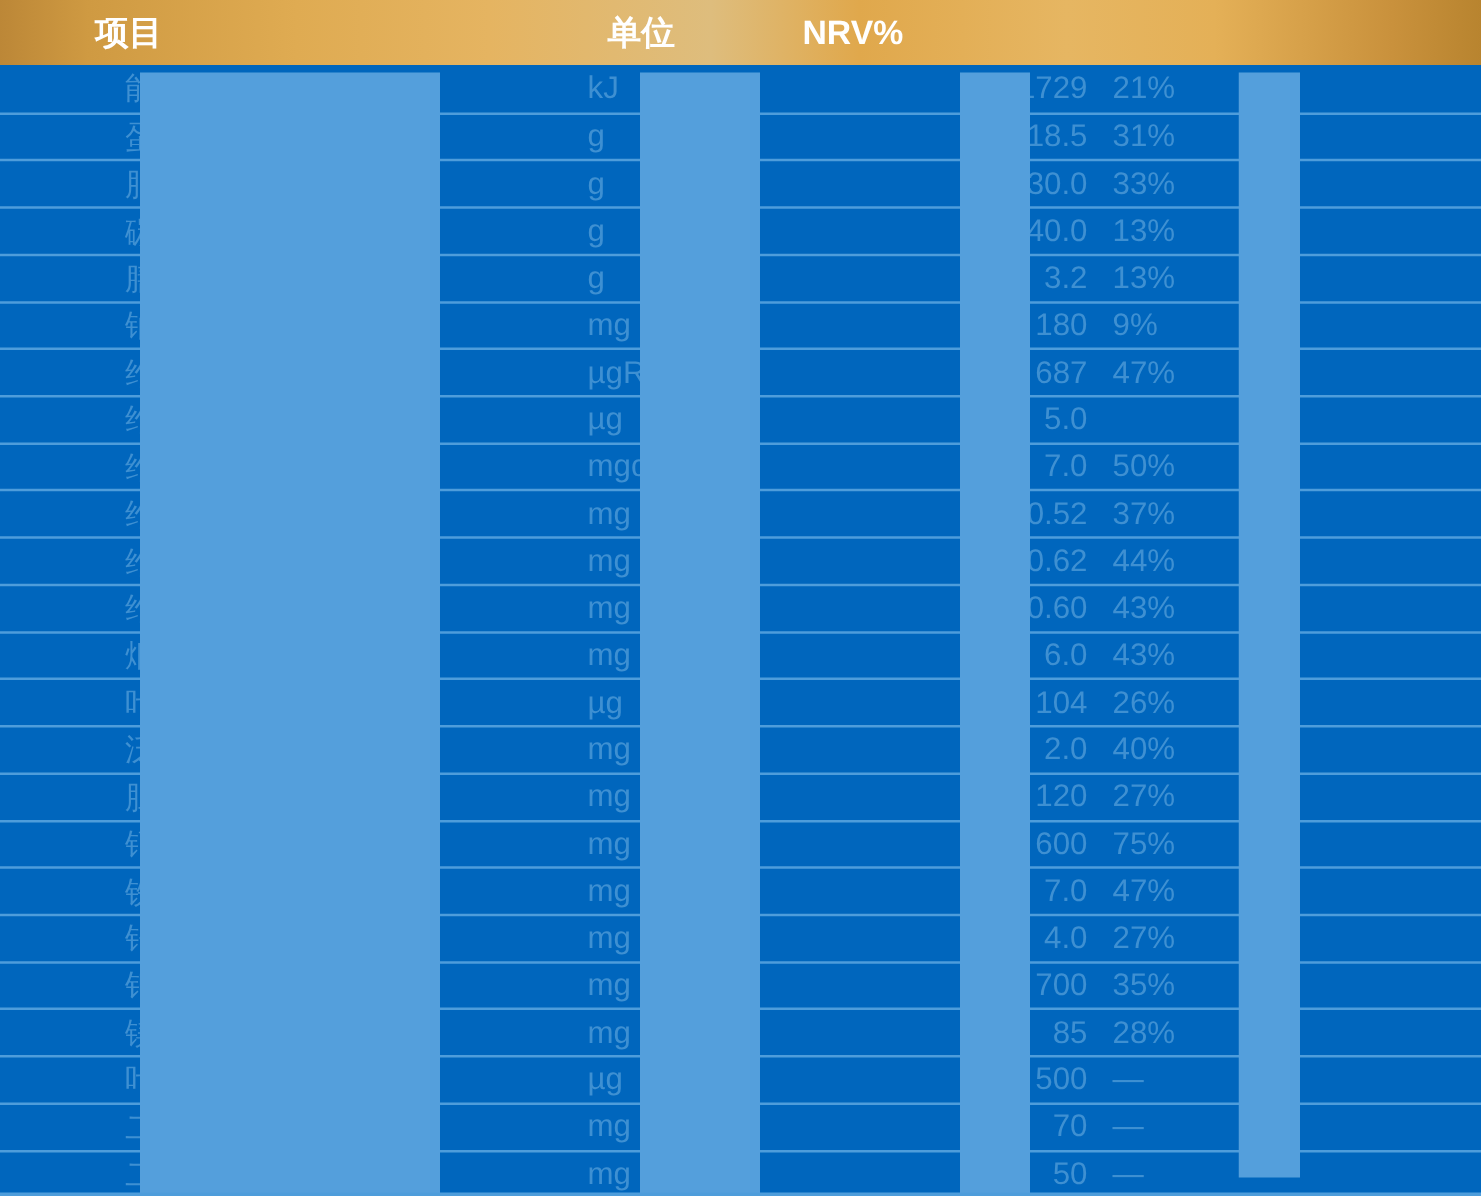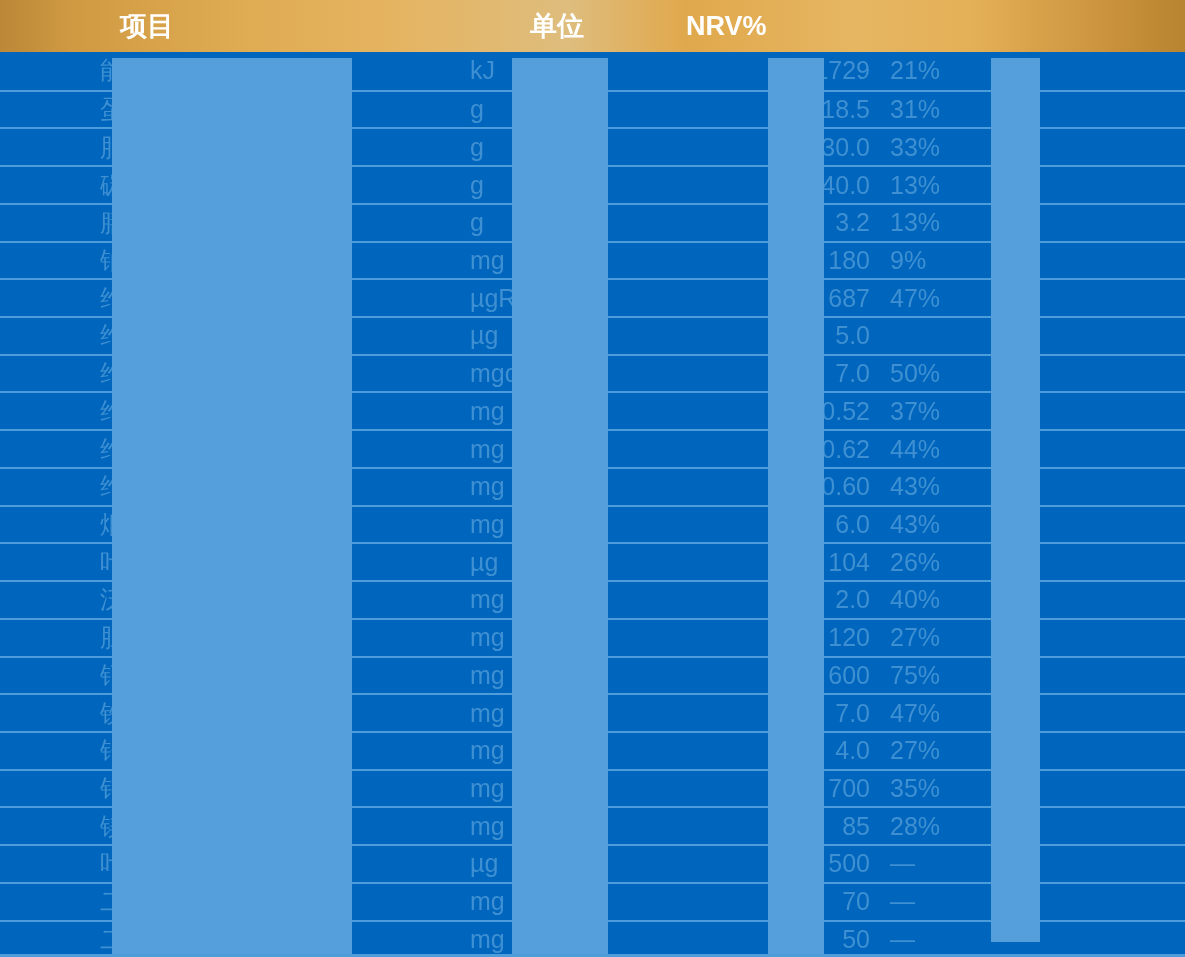--- a/index.html
+++ b/index.html
@@ -45,7 +45,7 @@
     white-space:nowrap;
     box-sizing:border-box;
   }
-  .th-item{width:340px;padding-left:76px;margin-left:44px;}
+  .th-item{width:340px;padding-left:76px;}
   .th-unit{width:270px;padding-left:146px;}
   .th-per{width:260px;padding-left:140px;}
   .th-nrv{width:315px;padding-left:32px;}

